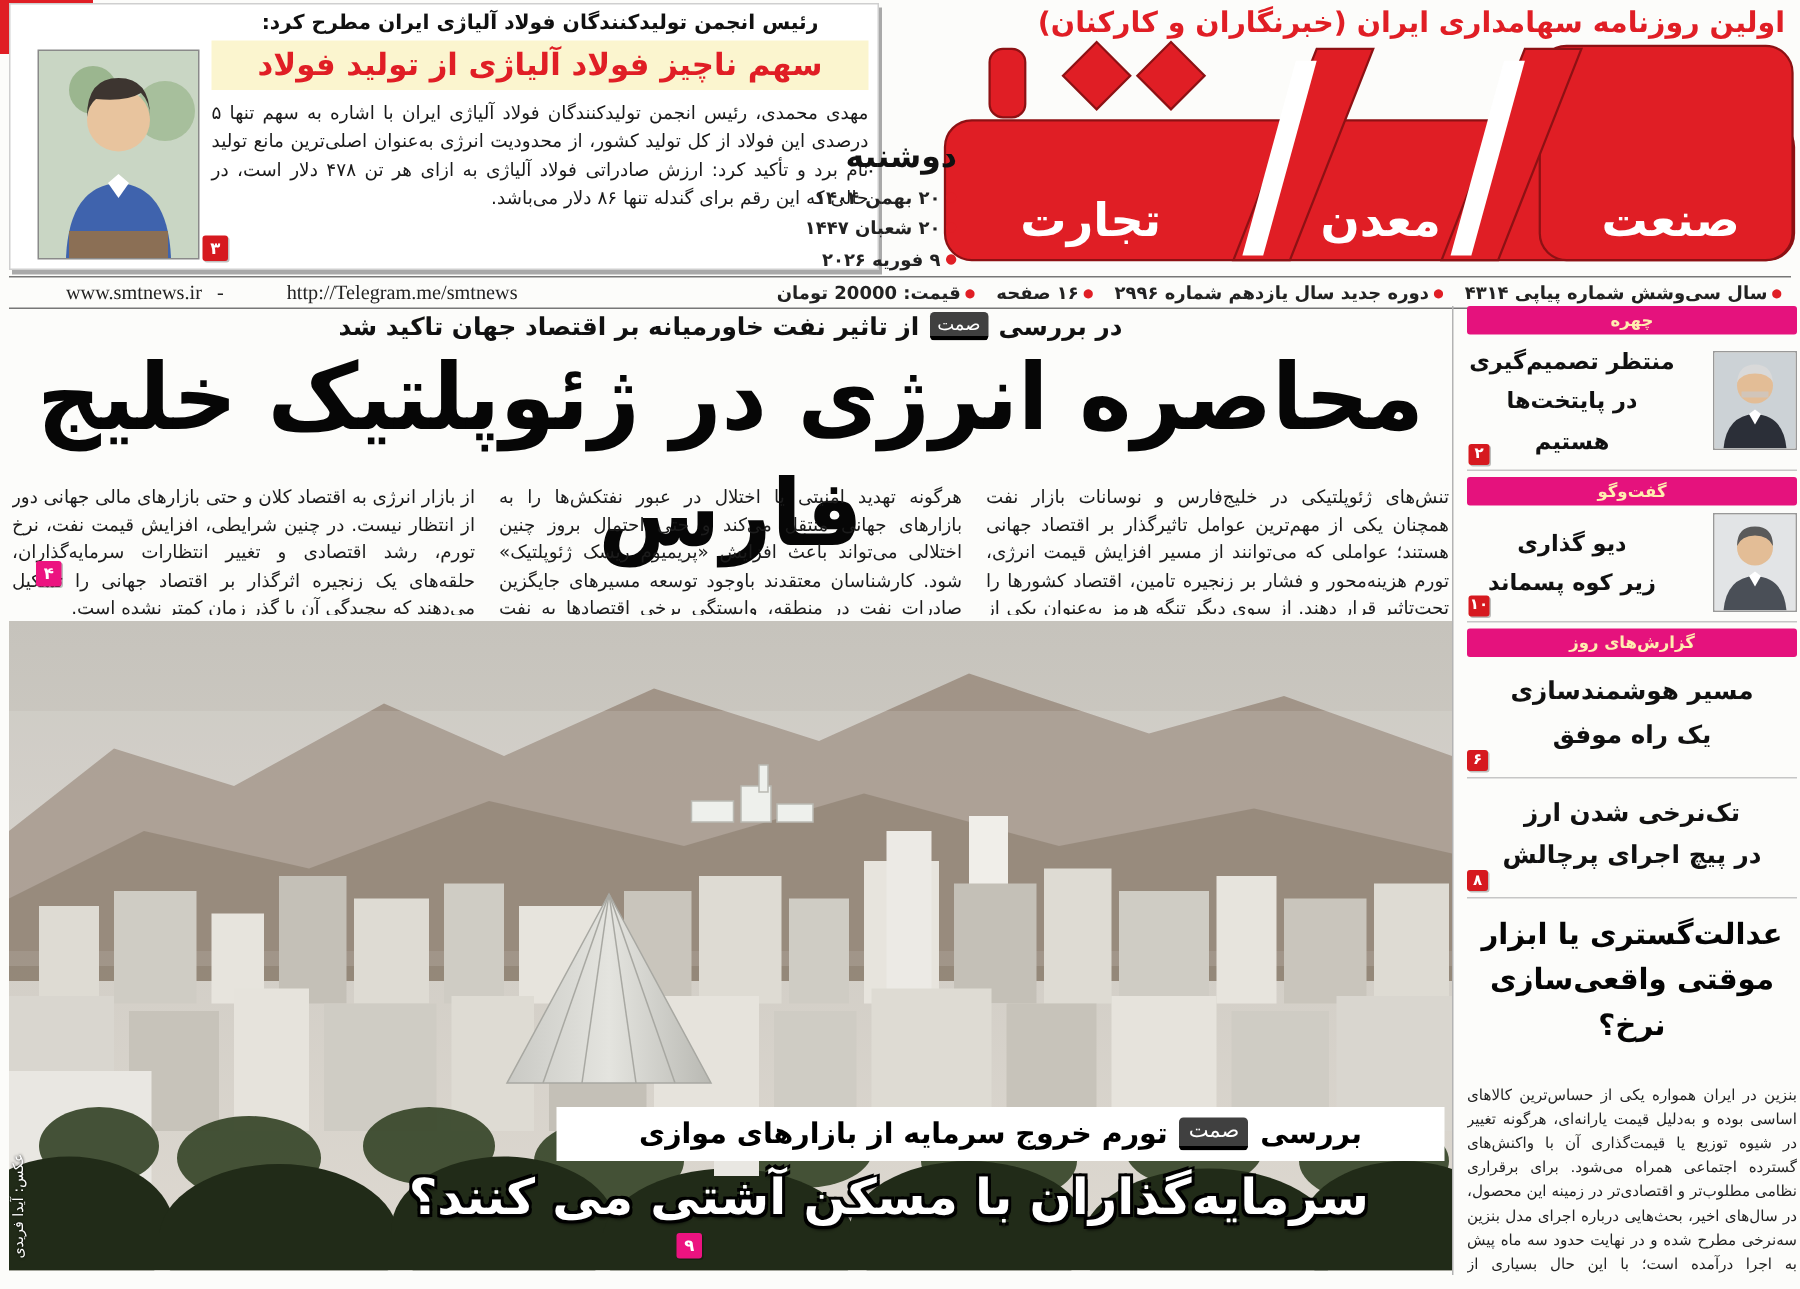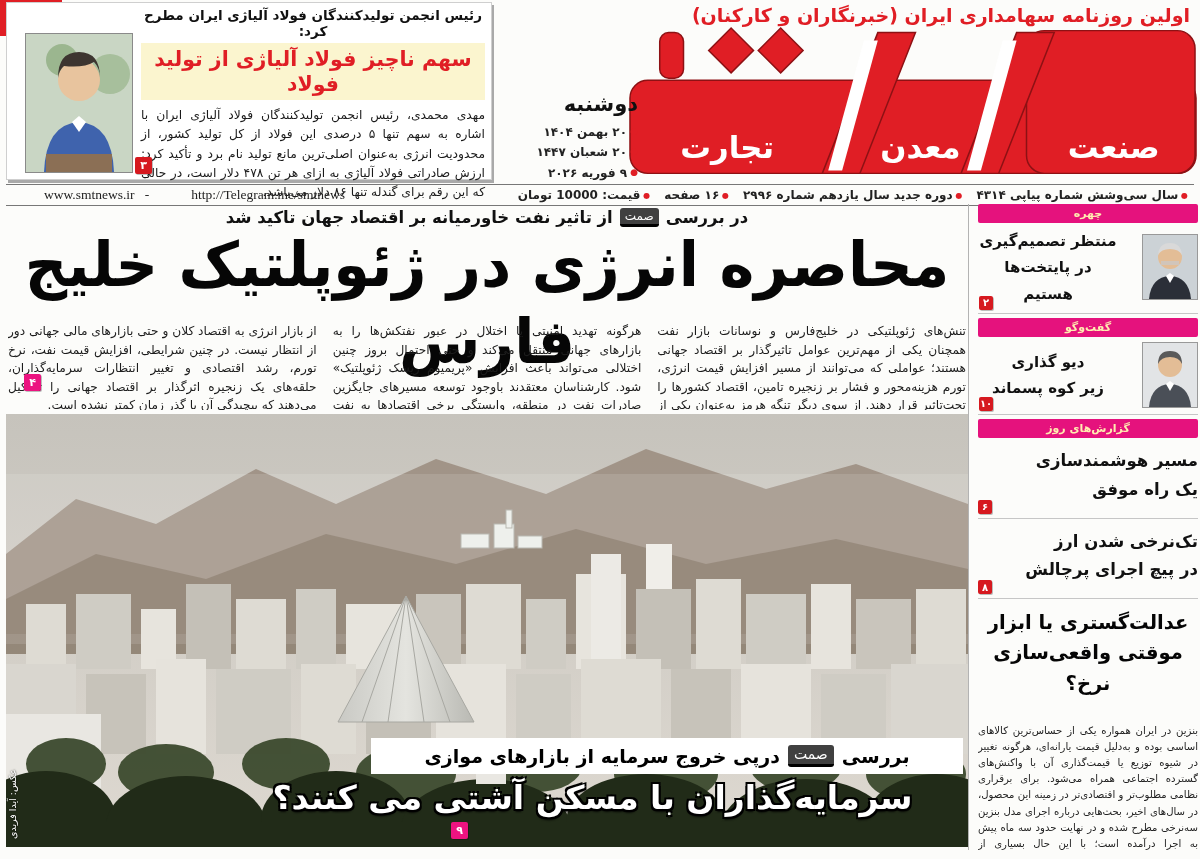--- a/index.html
+++ b/index.html
@@ -12,7 +12,7 @@
   .corner-strip{left:0;top:0;width:58px;height:36px;background:#e01e25;color:#fff;
     font-weight:bold;font-size:15px;display:flex;align-items:center;justify-content:flex-start;
     padding-right:4px;letter-spacing:2px;overflow:hidden;border-radius:0 0 6px 0;}
-  .tl-article{left:6px;top:2px;width:486px;height:178px;background:#fff;
+  .tl-article{left:6px;top:2px;width:580px;height:178px;background:#fff;
     border:1px solid #cfcfcf;box-shadow:2px 3px 0 #a9a9a9;box-sizing:border-box;}
   .tl-photo{position:absolute;left:18px;top:30px;width:106px;height:138px;border:1px solid #8a8a8a;overflow:hidden;}
   .tl-content{position:absolute;right:6px;top:4px;left:134px;}

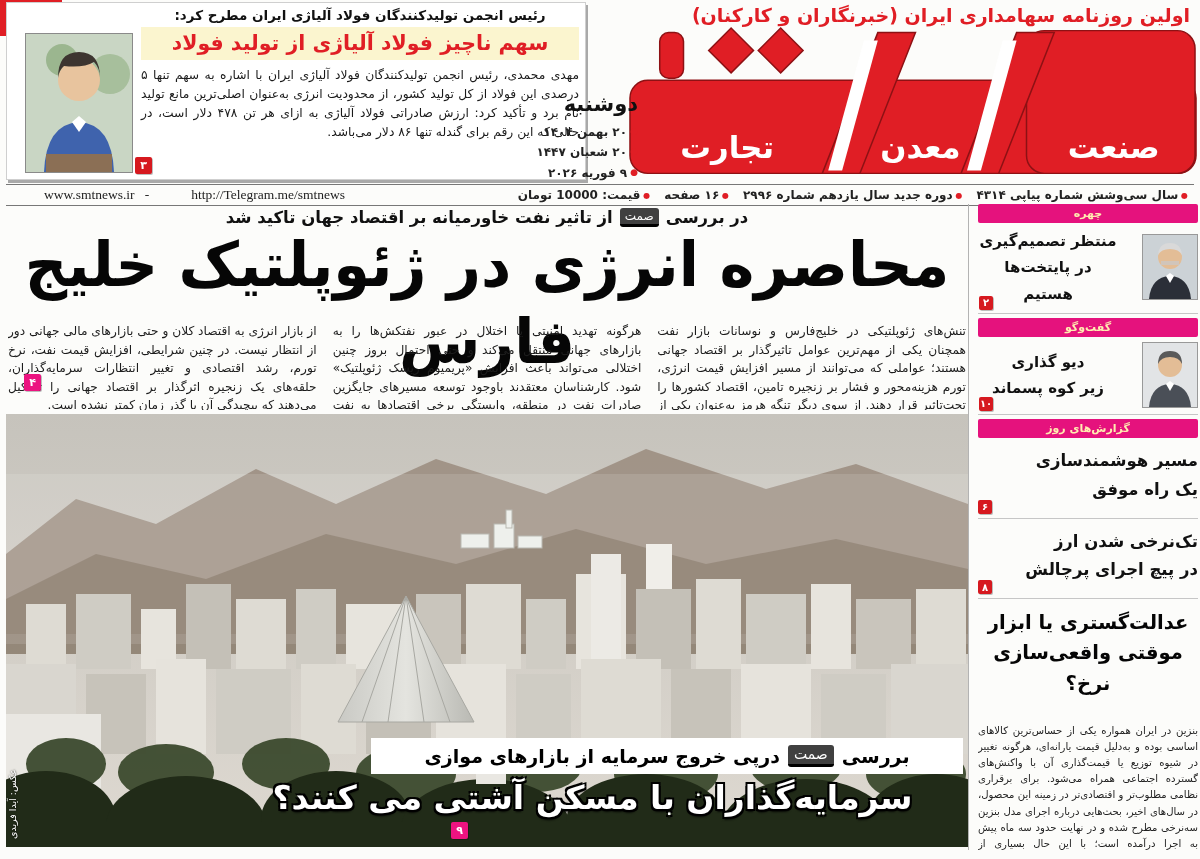--- a/index.html
+++ b/index.html
@@ -137,7 +137,7 @@
     <span>سال سی‌وشش شماره پیاپی ۴۳۱۴</span>
     <span>دوره جدید سال یازدهم شماره ۲۹۹۶</span>
     <span>۱۶ صفحه</span>
-    <span>قیمت: 10000 تومان</span>
+    <span>قیمت: 20000 تومان</span>
   </div>
   <div class="info-urls">
     <a href="#">www.smtnews.ir</a>

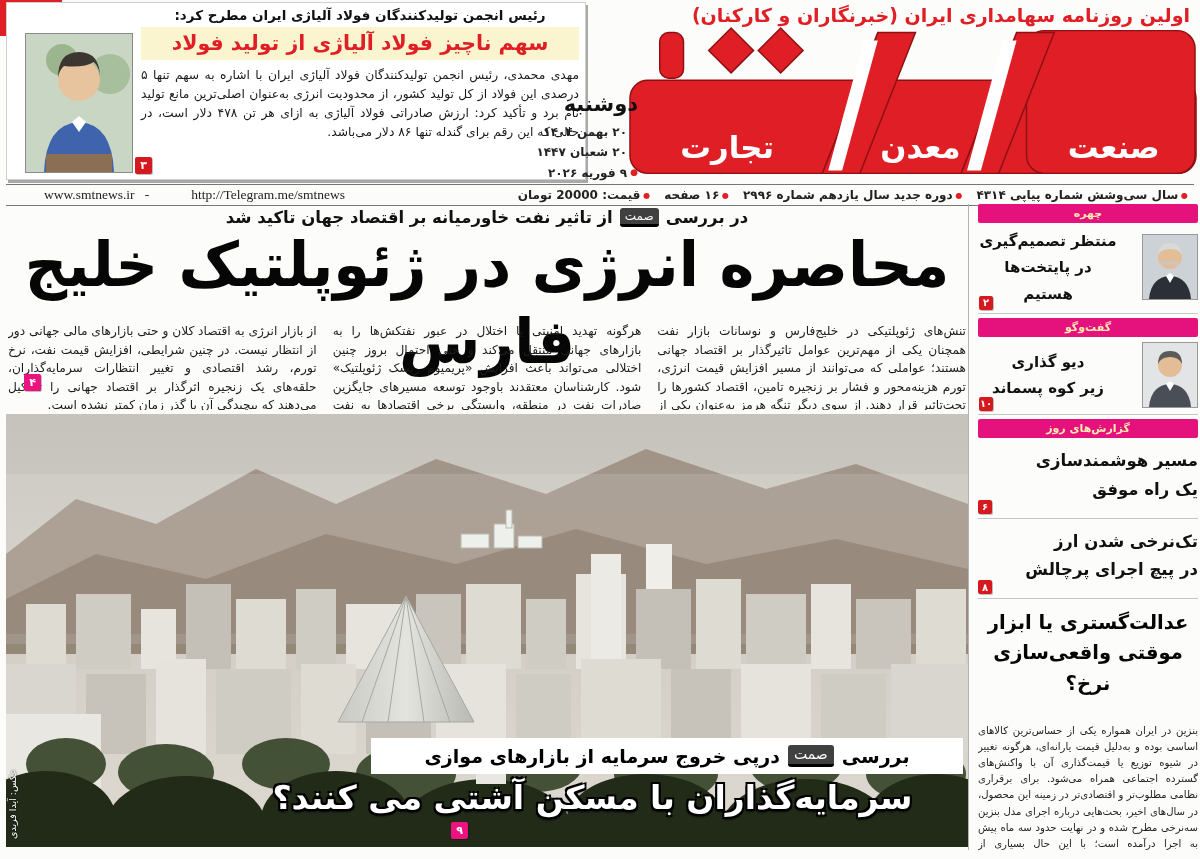--- a/index.html
+++ b/index.html
@@ -70,7 +70,7 @@
   .sb-card .sb-title{flex:1;text-align:center;font-size:15px;font-weight:bold;line-height:1.75;}
   .sb-card .badge{position:absolute;left:1px;bottom:3px;width:14px;height:14px;font-size:10px;}
   .sb-rule{border-bottom:1px solid #c6c6c6;}
-  .sb-item{position:relative;text-align:right;font-size:16.5px;font-weight:bold;line-height:1.75;padding:9px 0 13px;}
+  .sb-item{position:relative;text-align:center;font-size:16.5px;font-weight:bold;line-height:1.75;padding:9px 0 13px;}
   .sb-item .badge{position:absolute;left:0;bottom:4px;width:14px;height:14px;font-size:10px;}
   .note-headline{text-align:center;font-size:19.5px;font-weight:bold;line-height:1.55;margin:9px 2px 24px;color:#050505;}
   .note-body{height:213px;overflow:hidden;font-size:10.1px;line-height:1.6;text-align:justify;color:#222;}

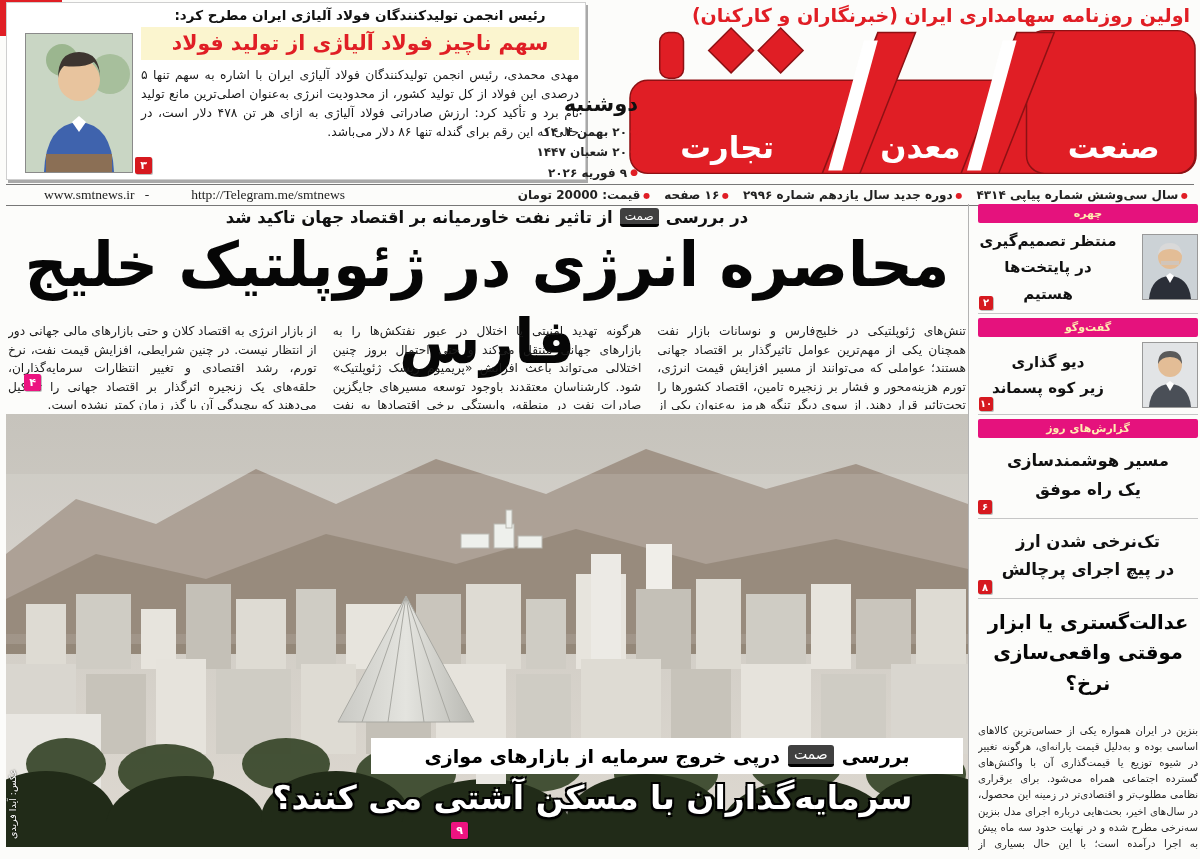--- a/index.html
+++ b/index.html
@@ -251,7 +251,7 @@
   <div class="caption1">
     <span>بررسی</span>
     <span class="smt-chip">صمت</span>
-    <span>درپی خروج سرمایه از بازارهای موازی</span>
+    <span>تورم خروج سرمایه از بازارهای موازی</span>
   </div>
   <div class="caption2">سرمایه‌گذاران با مسکن آشتی می کنند؟</div>
   <div class="badge magenta photo-badge">۹</div>

